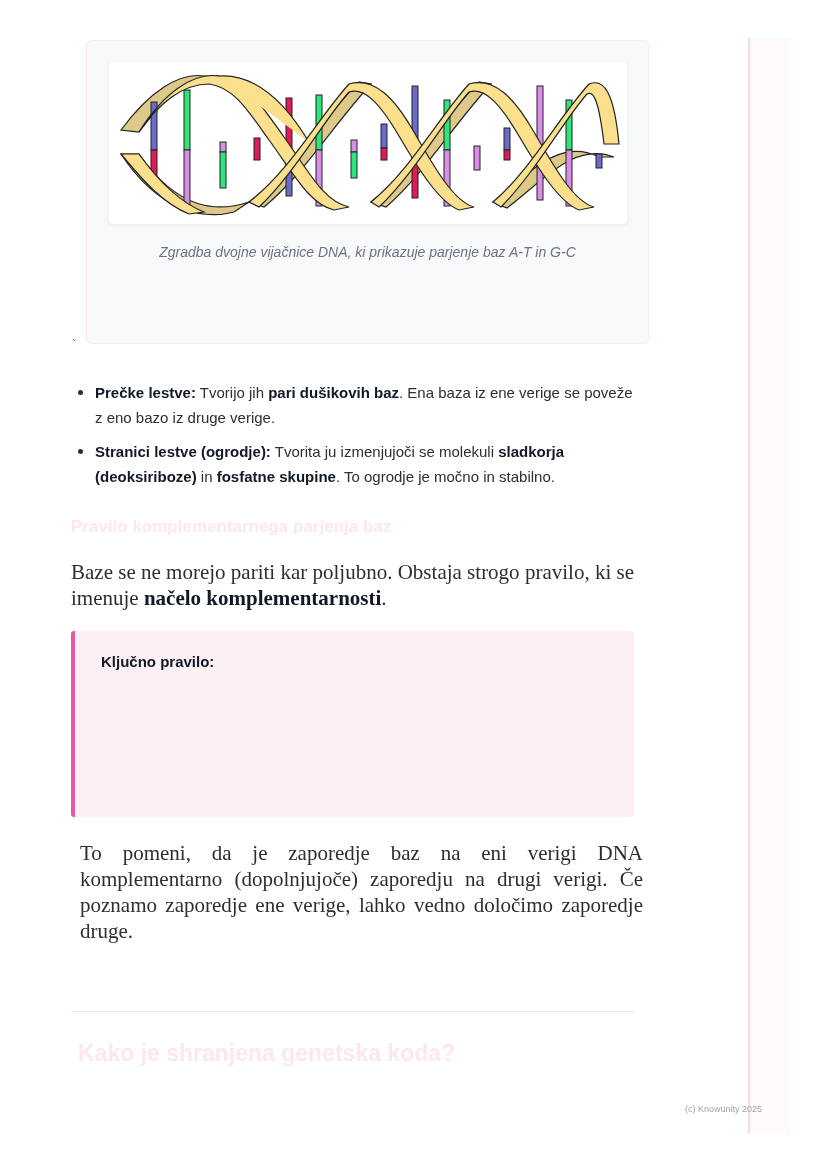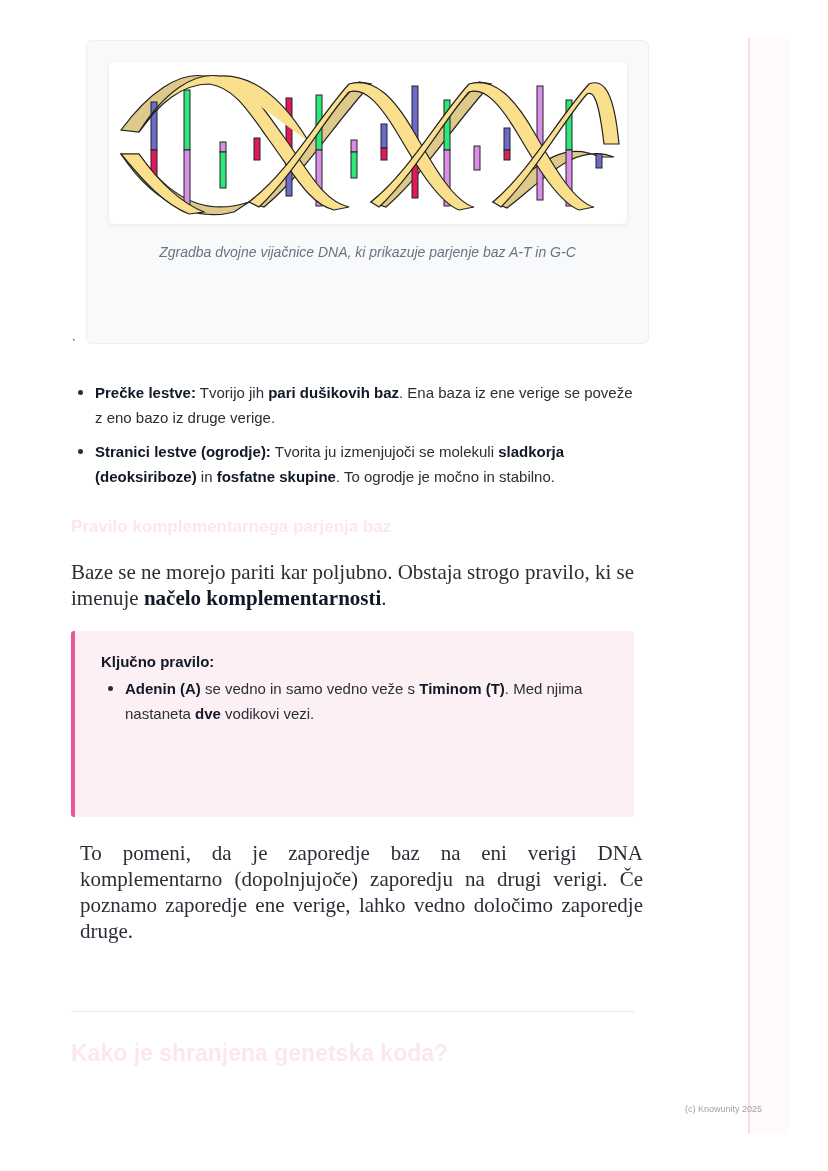--- a/index.html
+++ b/index.html
@@ -135,7 +135,6 @@
   <div class="callout">
     <div class="callout-title">Ključno pravilo:</div>
     <ul class="bullets">
-      <li><span class="b">Adenin (A)</span><span> se vedno in samo vedno veže s </span><span class="b">Timinom (T)</span><span>. Med njima nastaneta </span><span class="b">dve</span><span> vodikovi vezi.</span></li>
     </ul>
   </div>
 

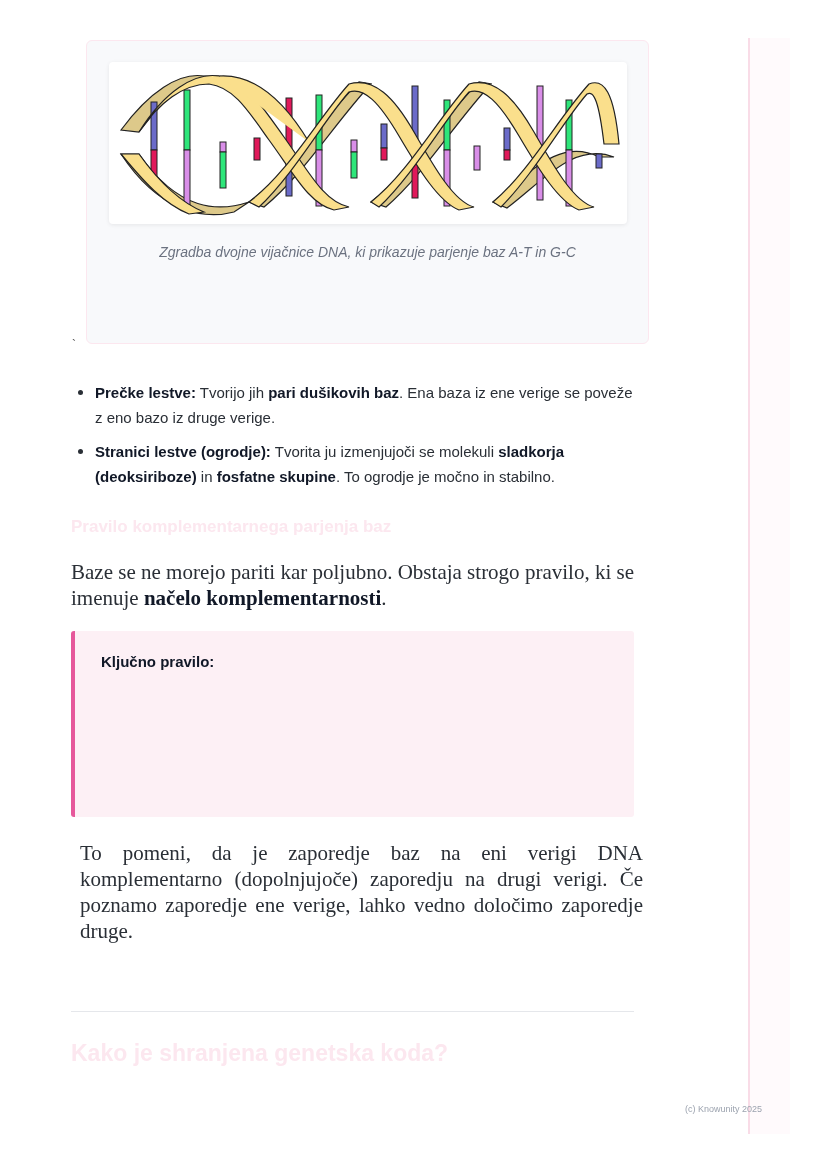--- a/index.html
+++ b/index.html
@@ -38,7 +38,7 @@
     position: absolute; left: 71px; font-weight: bold; color: #fce7ef;
   }
   .h2 { top: 517px; font-size: 17px; }
-  .h1 { top: 1040px; font-size: 23px; }
+  .h1 { top: 1040px; font-size: 23px; margin-left: 7px; }
 
   .para { position: absolute; left: 71px; width: 563px; font-size: 21px; line-height: 26px; color: #2a2f36; text-align: justify; font-family: Liberation Serif, serif; }
   .p1 { top: 559px; }

